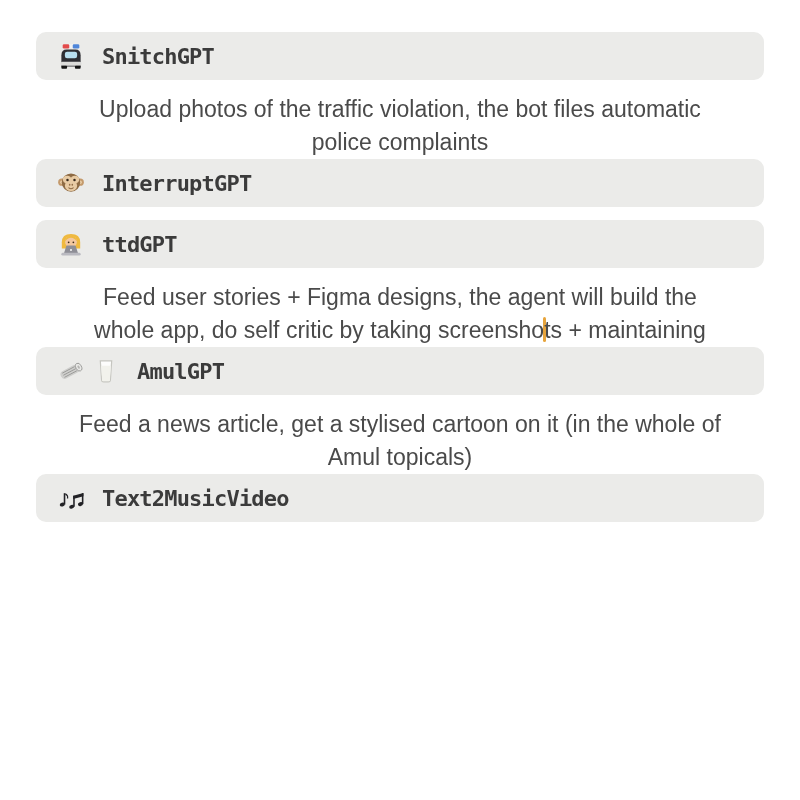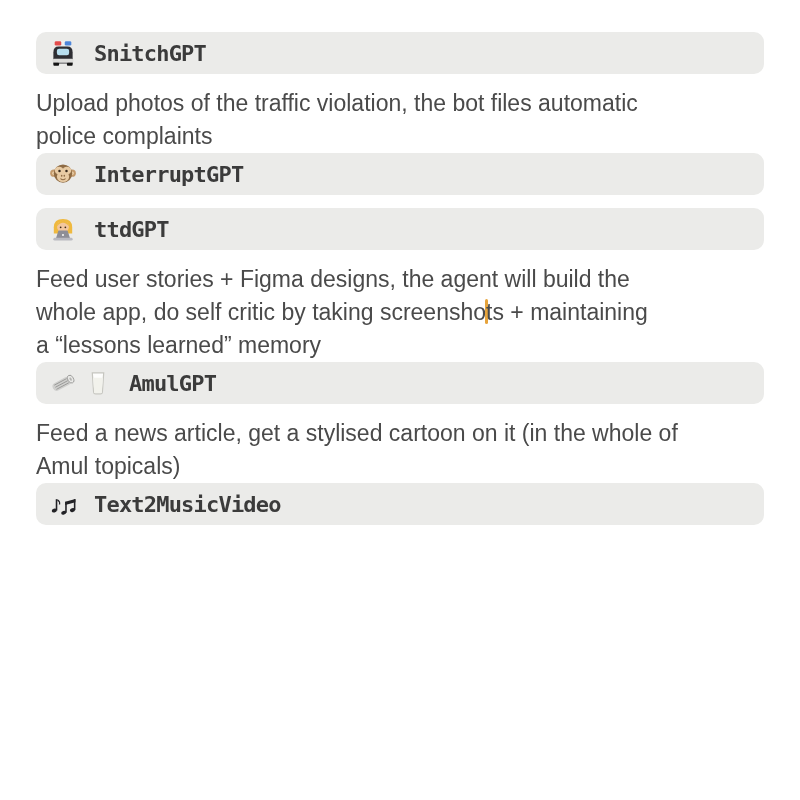--- a/index.html
+++ b/index.html
@@ -15,10 +15,10 @@
   .entry-card {
     display: flex;
     align-items: center;
-    height: 42px;
+    height: 48px;
     background: #ebebe9;
     border-radius: 10px;
-    padding: 0 12px;
+    padding: 0 20px;
     margin-bottom: 13px;
     box-sizing: border-box;
     text-align: center;

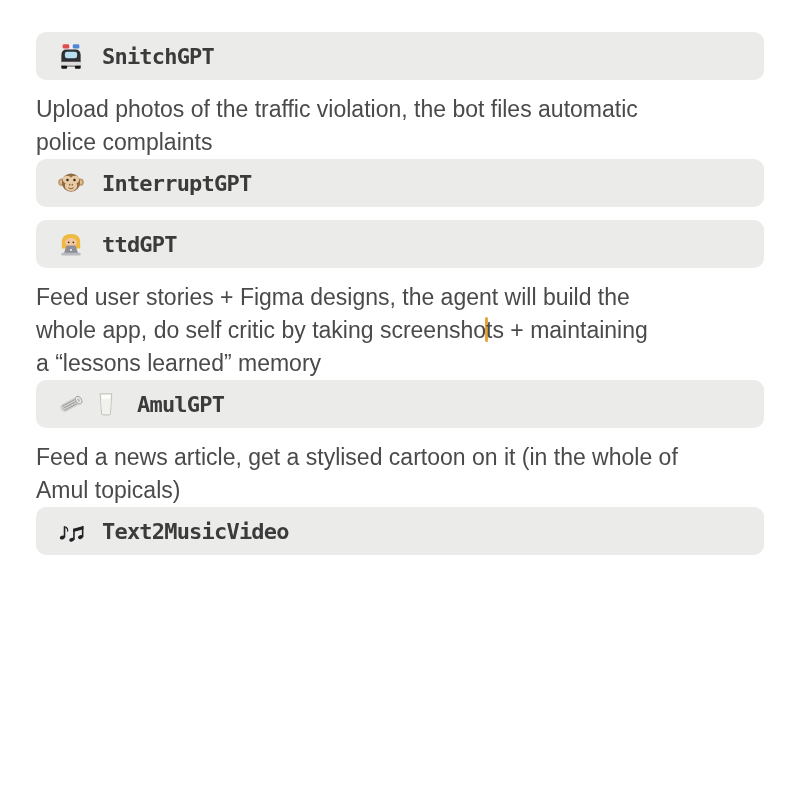--- a/index.html
+++ b/index.html
@@ -49,7 +49,7 @@
     line-height: 33px;
   }
   .desc:last-child { margin-bottom: 0; }
-  .line { white-space: nowrap; }
+  .line { white-space: nowrap; text-align: center; }
   .cursor {
     display: inline-block;
     width: 3px;

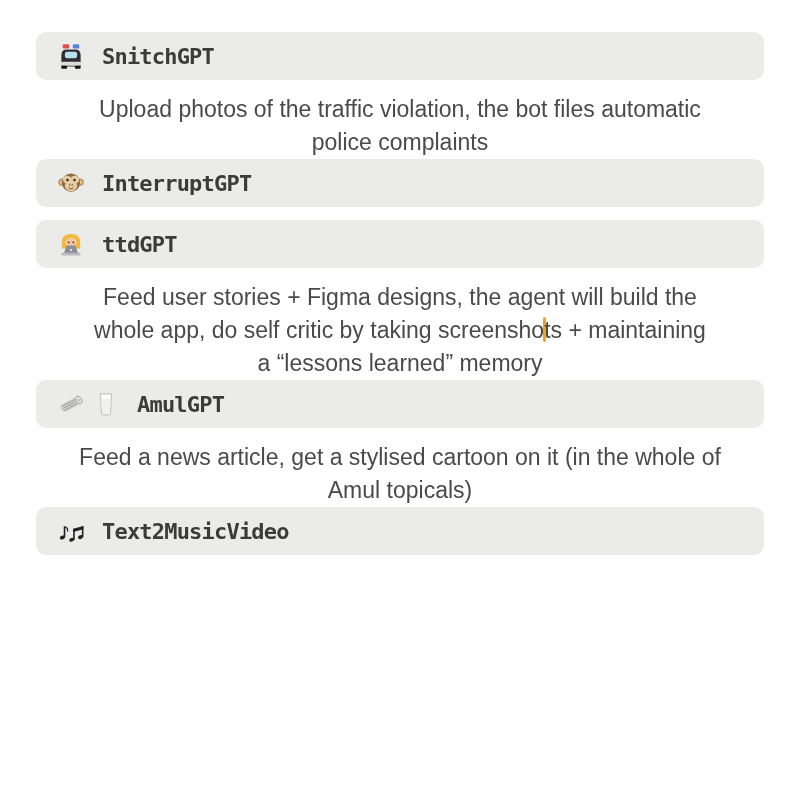--- a/index.html
+++ b/index.html
@@ -129,7 +129,6 @@
     <div class="line">
       <span>whole app, do self critic by taking screensho</span><span class="cursor"></span><span>ts + maintaining</span>
     </div>
-    <div class="line">a “lessons learned” memory</div>
   </div>
 </div>
 

